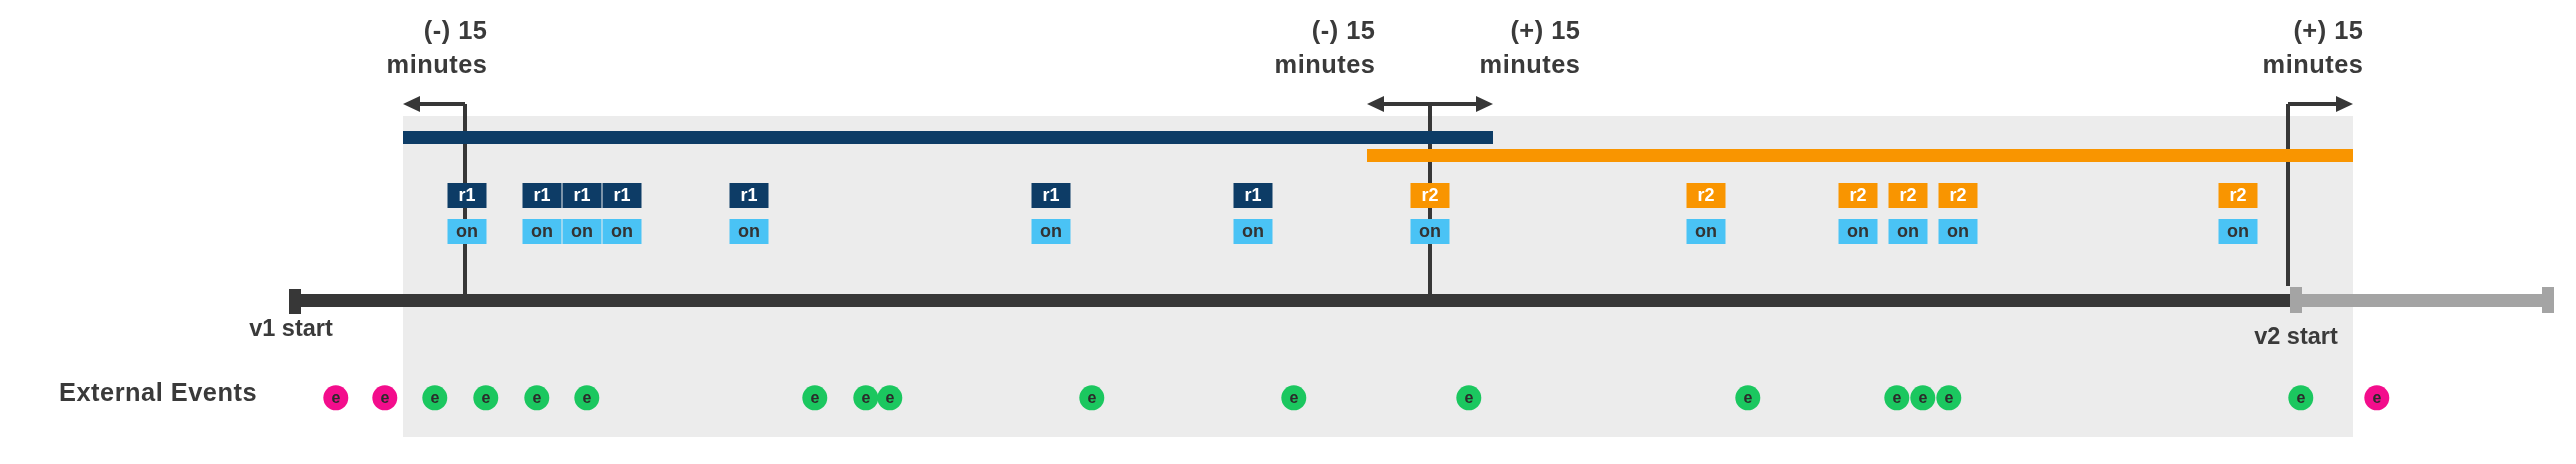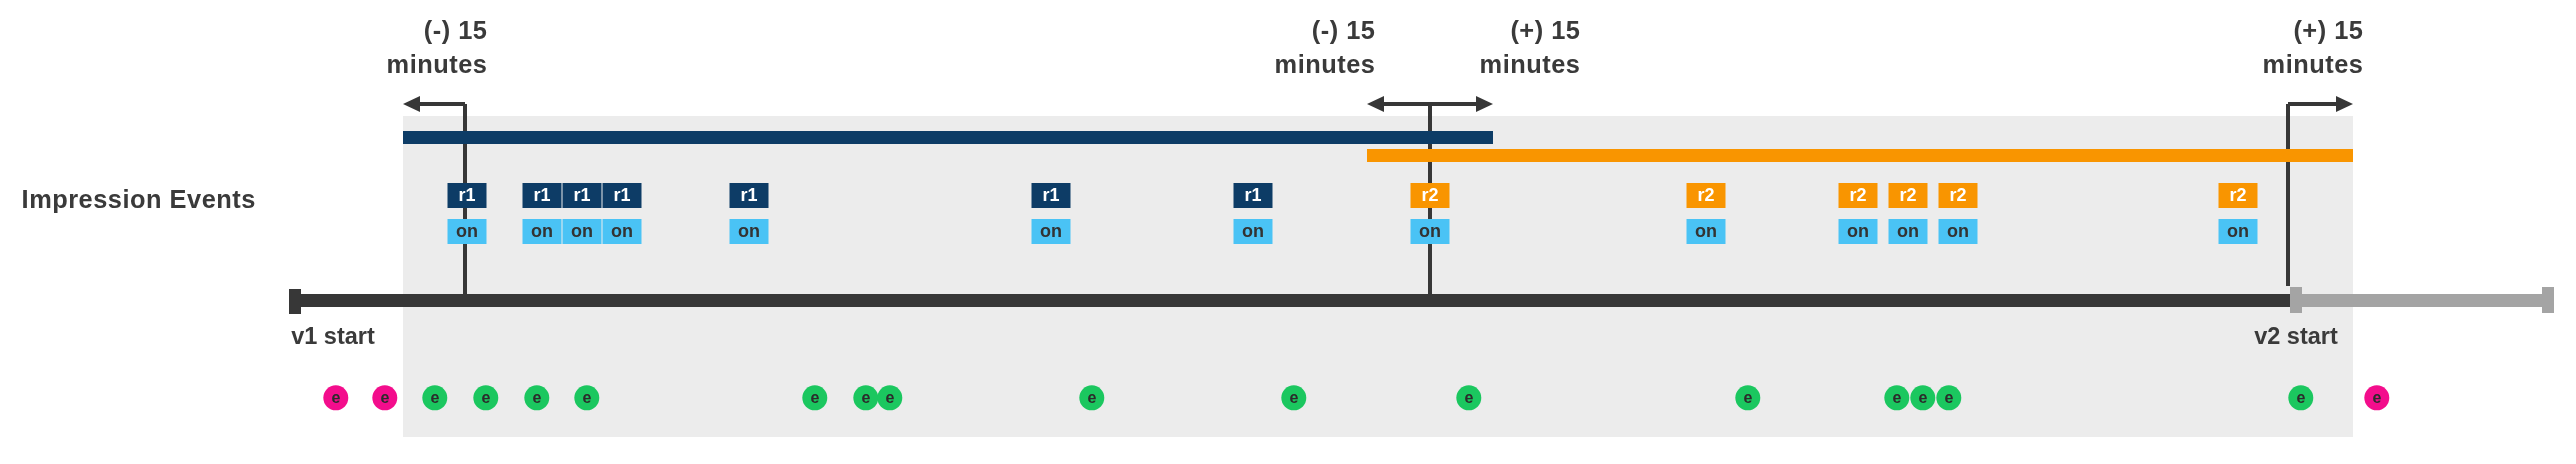--- a/index.html
+++ b/index.html
@@ -32,7 +32,6 @@
 <body>
 
 <div class="stage" id="stage">
-  <div class="abs row-label" id="impression-label">Impression Events</div>
 <div class="abs panel" style="background: rgb(236, 236, 236); left: 403px; top: 116px; width: 1950px; height: 321px;"></div>
     <div class="abs conn" style="left: 463px; top: 104px; width: 3.8px; height: 190px;"></div>
     <div class="abs conn" style="left: 1428px; top: 104px; width: 3.8px; height: 190px;"></div>

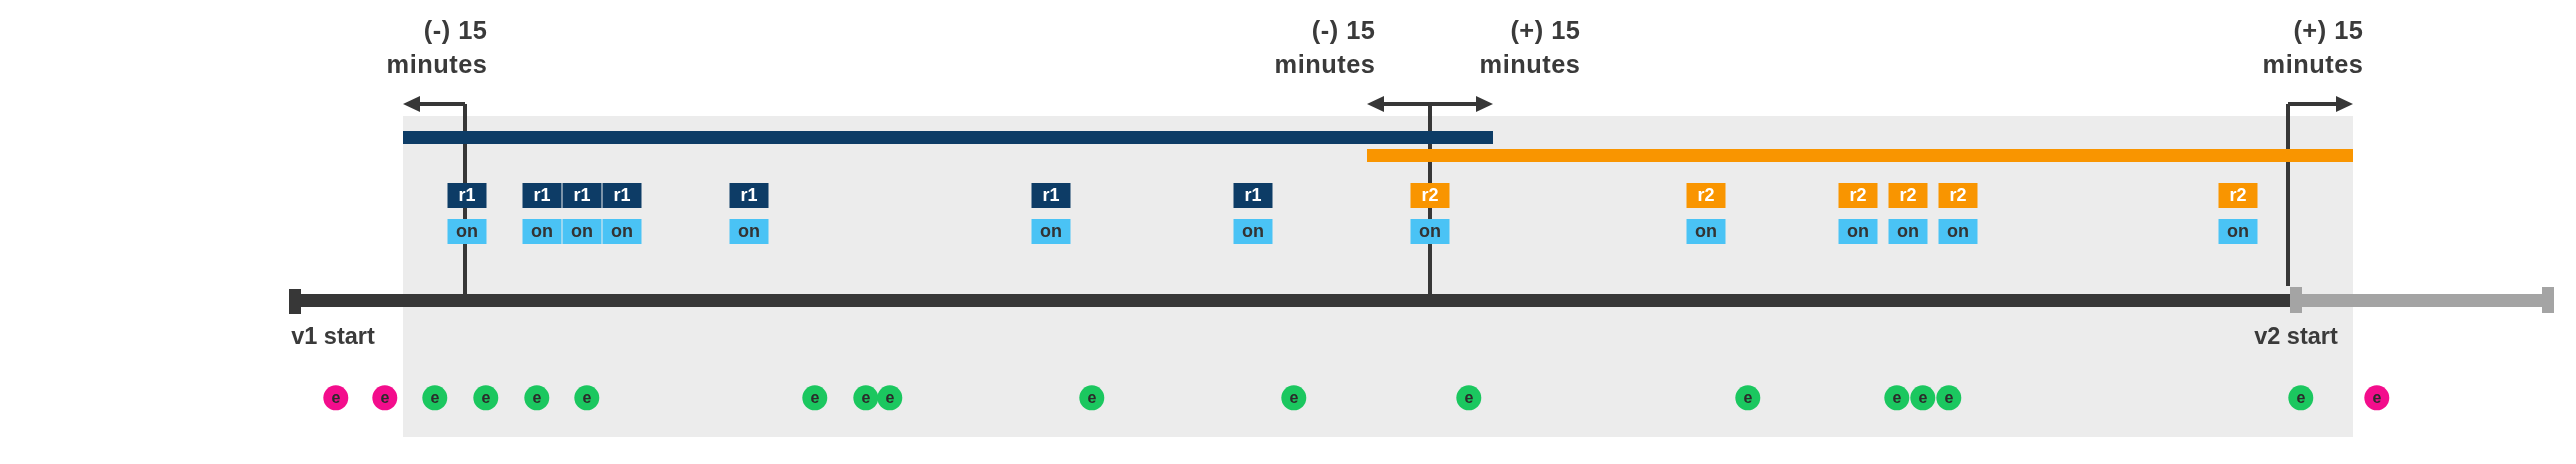--- a/index.html
+++ b/index.html
@@ -92,7 +92,7 @@
     <div class="abs tick" style="background: rgb(55, 55, 55); left: 289px; top: 289px; width: 12.2px; height: 25.4px;"></div>
     <div class="abs tick" style="background: rgb(164, 164, 164); left: 2290px; top: 287px; width: 12.2px; height: 26px;"></div>
     <div class="abs tick" style="background: rgb(164, 164, 164); left: 2542px; top: 287px; width: 12.2px; height: 26px;"></div>
-    <div class="abs tl-label" style="left: 291px; top: 323px; margin-left: 42px;">v1 start</div>
+    <div class="abs tl-label" style="left: 291px; top: 315px;">v1 start</div>
     <div class="abs tl-label" style="left: 2296px; top: 323px;">v2 start</div>
     <div class="abs dot" style="background: rgb(243, 13, 140); left: 336px; top: 398px;">e</div>
     <div class="abs dot" style="background: rgb(243, 13, 140); left: 385px; top: 398px;">e</div>

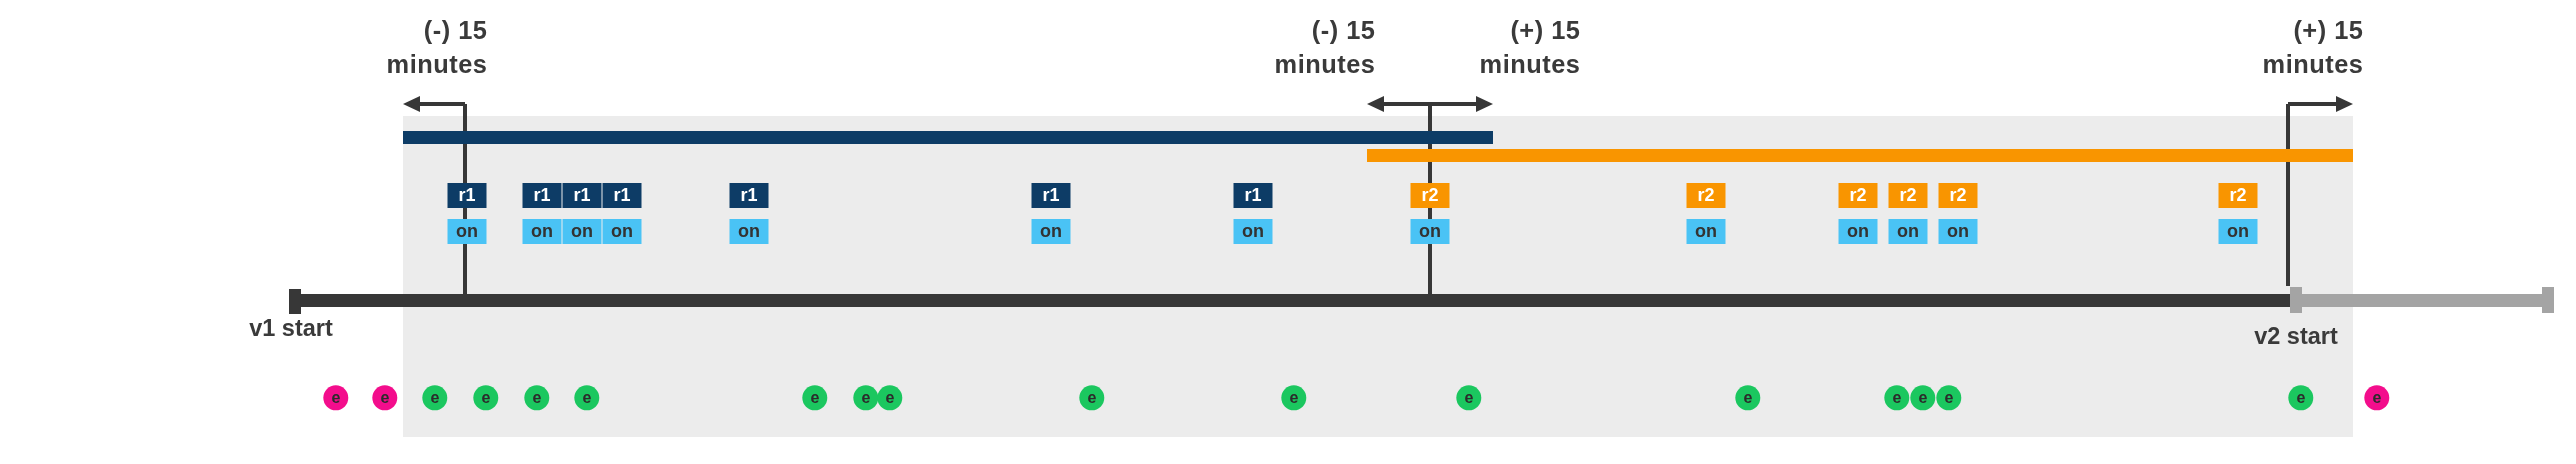--- a/index.html
+++ b/index.html
@@ -32,6 +32,7 @@
 <body>
 
 <div class="stage" id="stage">
+  <div class="abs row-label" id="external-label">External Events</div>
 <div class="abs panel" style="background: rgb(236, 236, 236); left: 403px; top: 116px; width: 1950px; height: 321px;"></div>
     <div class="abs conn" style="left: 463px; top: 104px; width: 3.8px; height: 190px;"></div>
     <div class="abs conn" style="left: 1428px; top: 104px; width: 3.8px; height: 190px;"></div>

